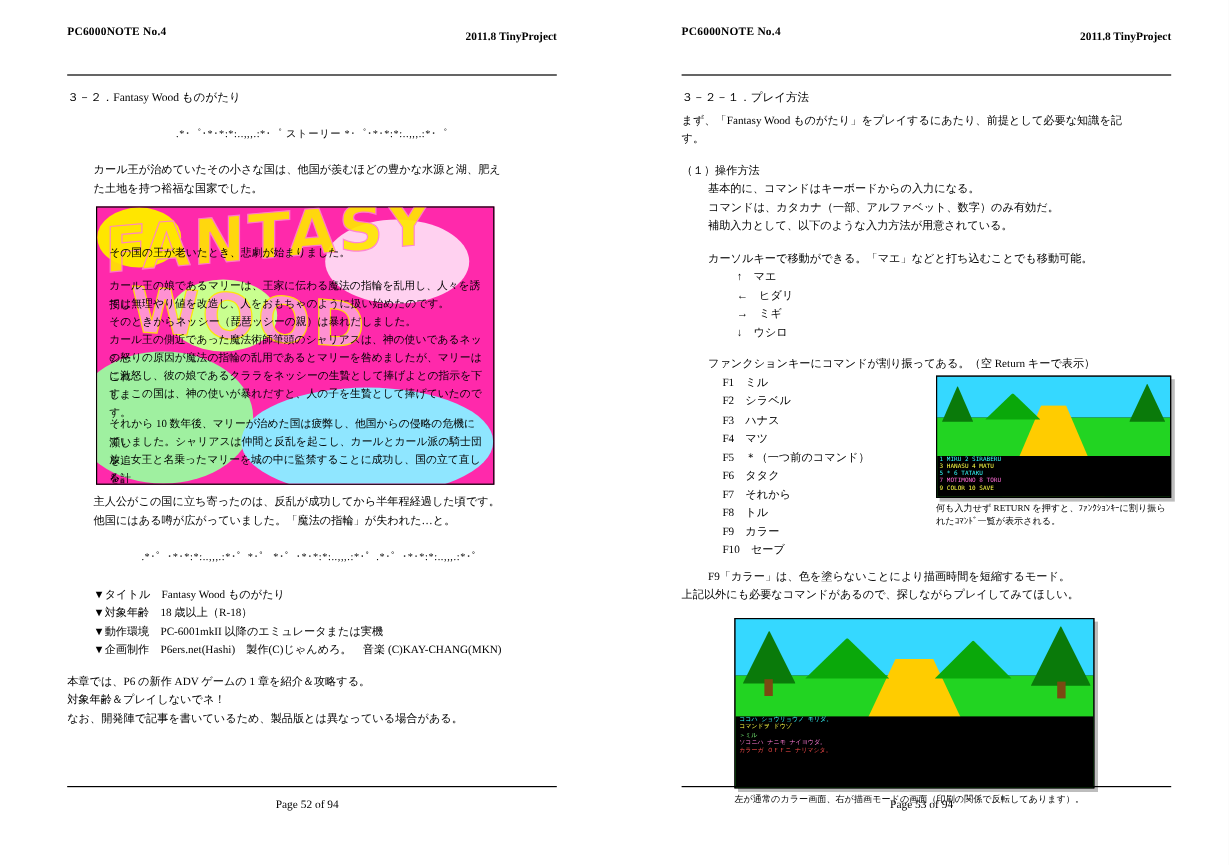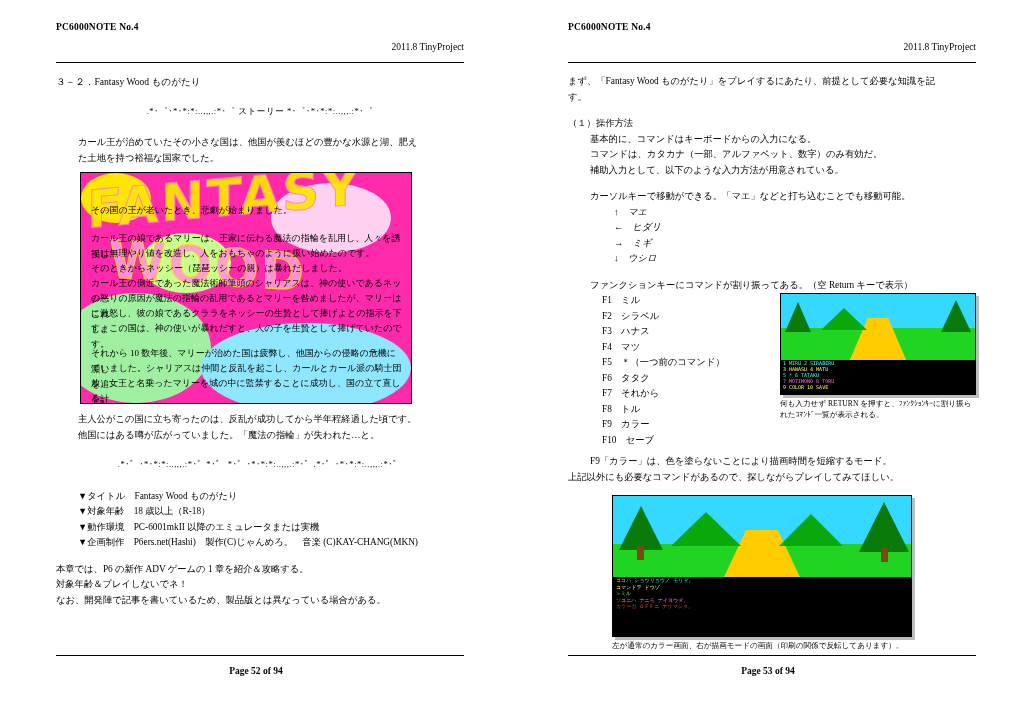--- a/index.html
+++ b/index.html
@@ -10,7 +10,7 @@
   .page.right{left:512px;}
   .hdr{position:absolute;left:56px;right:48px;top:22px;height:34px;}
   .hdr .hl{position:absolute;left:0;top:0;font-size:9.5px;font-weight:bold;letter-spacing:.2px;}
-  .hdr .hr{position:absolute;right:0;top:20px;font-size:9.5px;font-weight:normal;}
+  .hdr .hr{position:absolute;right:0;top:4px;font-size:9.5px;font-weight:bold;}
   .hrule{position:absolute;left:56px;right:48px;height:1px;background:#000;}
   .top-rule{top:62px;}
   .bot-rule{top:655px;}

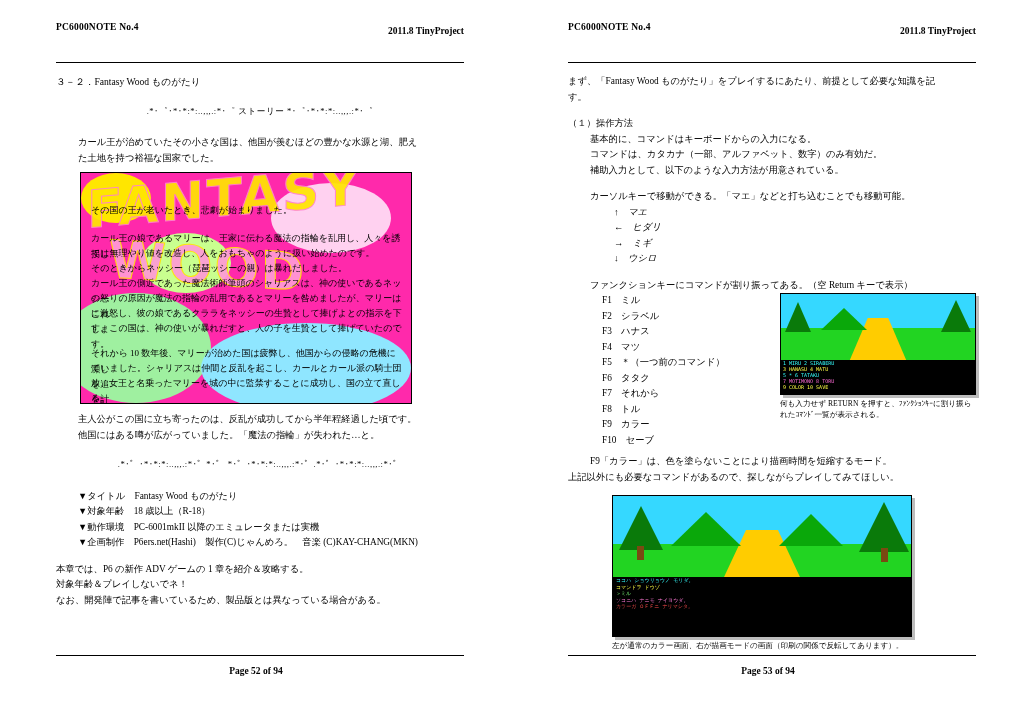--- a/index.html
+++ b/index.html
@@ -135,6 +135,7 @@
     <div class="hrule top-rule"></div>
 
     <div class="body">
+      <p class="sec">３－２－１．プレイ方法</p>
       <p>まず、「Fantasy Wood  ものがたり」をプレイするにあたり、前提として必要な知識を記</p>
       <p>す。</p>
 

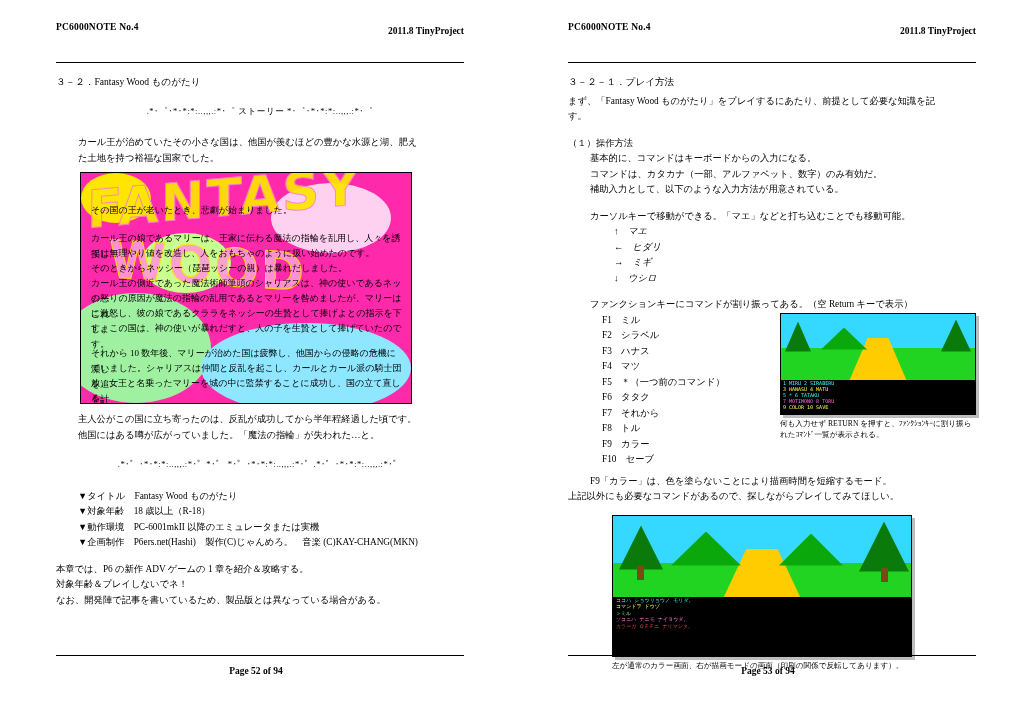--- a/index.html
+++ b/index.html
@@ -21,7 +21,7 @@
   .deco{text-align:center;font-size:8.6px;letter-spacing:.5px;margin:14px 0 16px 0;}
   .ind1{margin-left:22px;}
   .ind2{margin-left:34px;}
-  .ind3{margin-left:46px;font-style:italic;}
+  .ind3{margin-left:46px;}
   p{margin:0;}
   .gap{height:11px;}
   .gap-s{height:6px;}

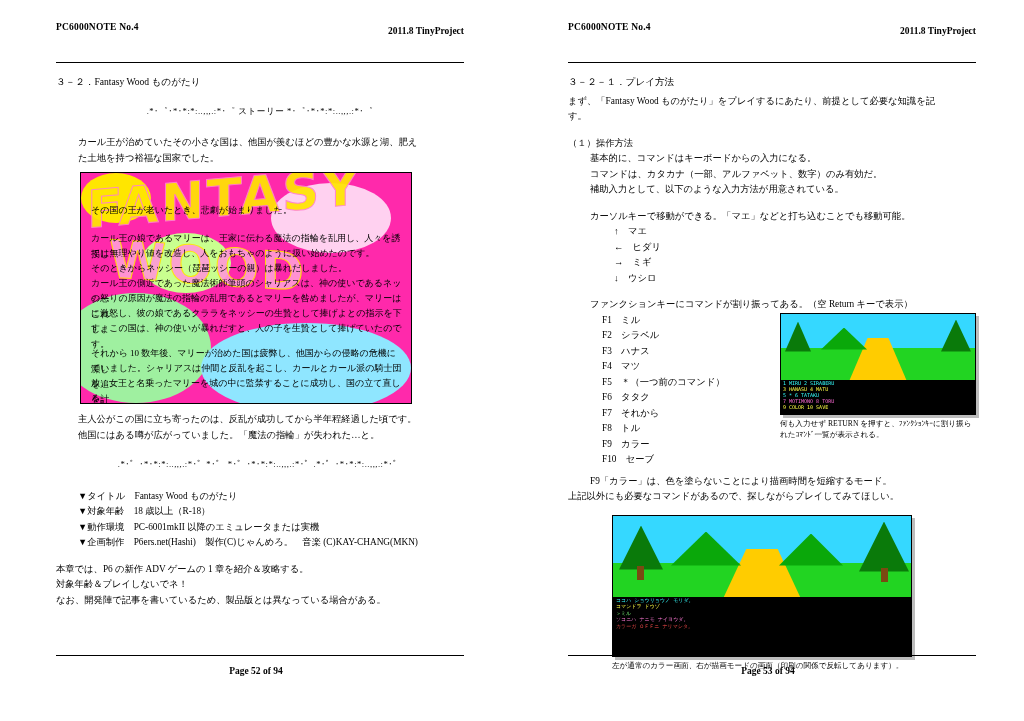--- a/index.html
+++ b/index.html
@@ -14,7 +14,7 @@
   .hrule{position:absolute;left:56px;right:48px;height:1px;background:#000;}
   .top-rule{top:62px;}
   .bot-rule{top:655px;}
-  .pagenum{position:absolute;left:0;right:0;top:666px;text-align:center;font-size:9.5px;font-weight:bold;}
+  .pagenum{position:absolute;left:0;right:0;top:666px;text-align:center;font-size:9.5px;font-weight:normal;}
   .body{position:absolute;left:56px;right:48px;top:74px;font-size:9.3px;line-height:15.5px;color:#000;
         font-family:"Liberation Serif",serif;}
   .sec{font-size:9.6px;margin-bottom:4px;}

